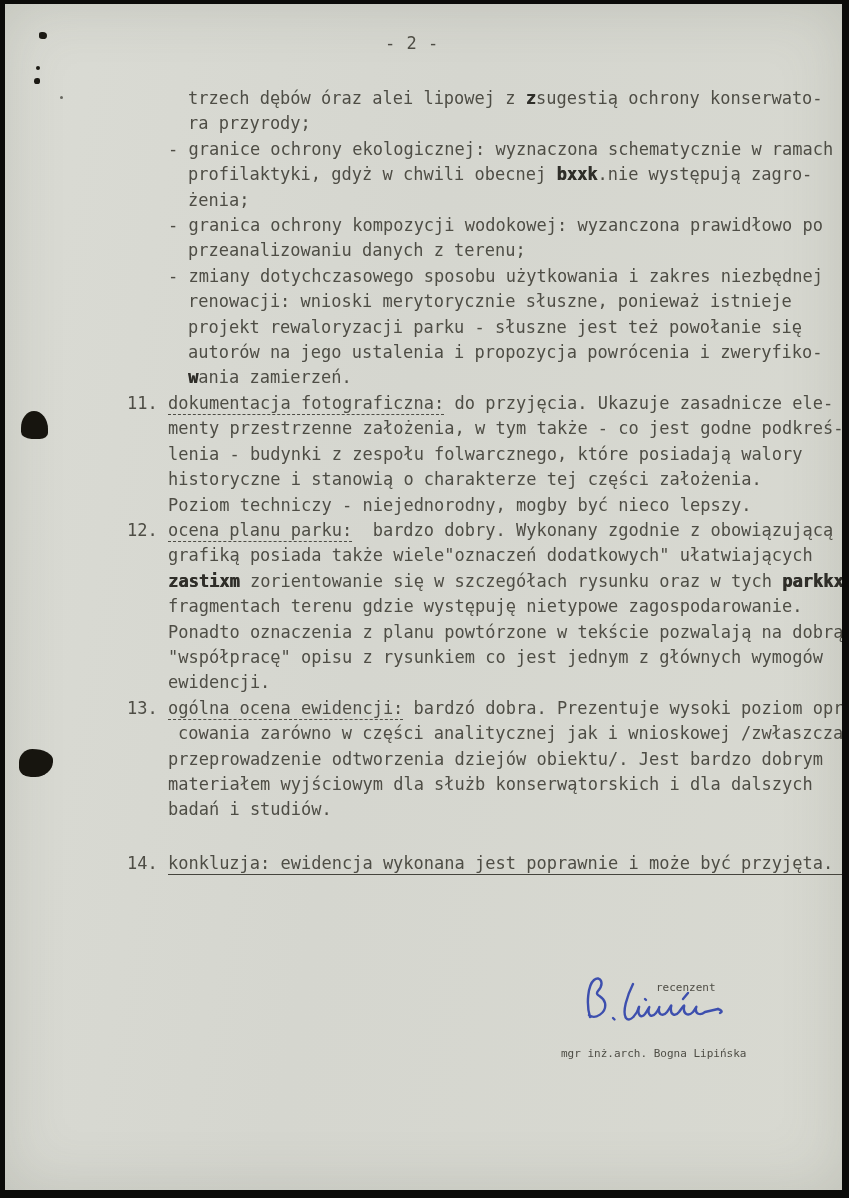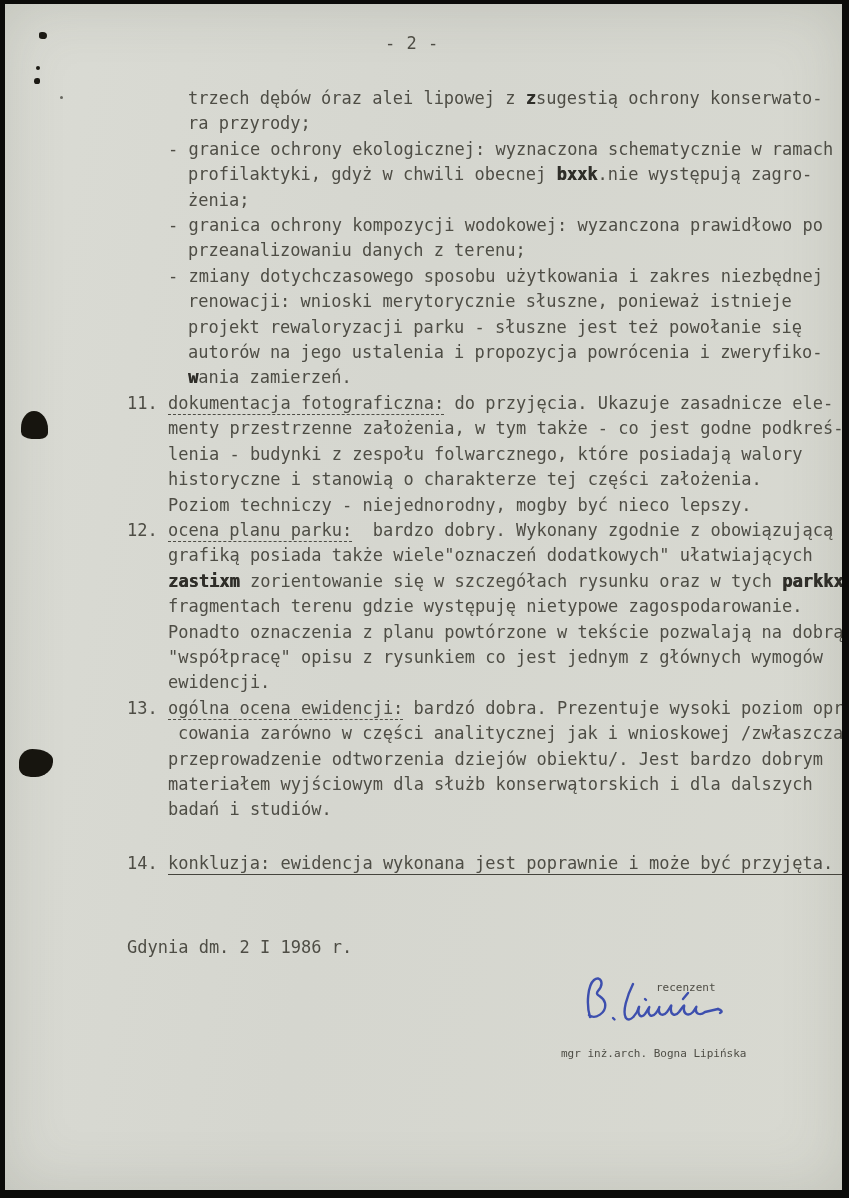--- a/index.html
+++ b/index.html
@@ -64,7 +64,6 @@
 
   <div class="doc" id="doc-lines"><div class="line i6"><span>trzech dębów óraz alei lipowej z </span><span class="b">z</span><span>sugestią ochrony konserwato-</span></div><div class="line i6"><span>ra przyrody;</span></div><div class="line i4"><span>- granice ochrony ekologicznej: wyznaczona schematycznie w ramach</span></div><div class="line i6"><span>profilaktyki, gdyż w chwili obecnej </span><span class="b">bxxk</span><span>.nie występują zagro-</span></div><div class="line i6"><span>żenia;</span></div><div class="line i4"><span>- granica ochrony kompozycji wodokowej: wyzanczona prawidłowo po</span></div><div class="line i6"><span>przeanalizowaniu danych z terenu;</span></div><div class="line i4"><span>- zmiany dotychczasowego sposobu użytkowania i zakres niezbędnej</span></div><div class="line i6"><span>renowacji: wnioski merytorycznie słuszne, ponieważ istnieje</span></div><div class="line i6"><span>projekt rewaloryzacji parku - słuszne jest też powołanie się</span></div><div class="line i6"><span>autorów na jego ustalenia i propozycja powrócenia i zweryfiko-</span></div><div class="line i6"><span class="b">w</span><span>ania zamierzeń.</span></div><div class="line i0"><span>11. </span><span class="ul">dokumentacja fotograficzna:</span><span> do przyjęcia. Ukazuje zasadnicze ele-</span></div><div class="line i4"><span>menty przestrzenne założenia, w tym także - co jest godne podkreś-</span></div><div class="line i4"><span>lenia - budynki z zespołu folwarcznego, które posiadają walory</span></div><div class="line i4"><span>historyczne i stanowią o charakterze tej części założenia.</span></div><div class="line i4"><span>Poziom techniczy - niejednorodny, mogby być nieco lepszy.</span></div><div class="line i0"><span>12. </span><span class="ul">ocena planu parku:</span><span>  bardzo dobry. Wykonany zgodnie z obowiązującą</span></div><div class="line i4"><span>grafiką posiada także wiele"oznaczeń dodatkowych" ułatwiających</span></div><div class="line i4"><span class="b">zastixm</span><span> zorientowanie się w szczegółach rysunku oraz w tych </span><span class="b">parkkxm</span></div><div class="line i4"><span>fragmentach terenu gdzie występuję nietypowe zagospodarowanie.</span></div><div class="line i4"><span>Ponadto oznaczenia z planu powtórzone w tekście pozwalają na dobrą</span></div><div class="line i4"><span>"współpracę" opisu z rysunkiem co jest jednym z głównych wymogów</span></div><div class="line i4"><span>ewidencji.</span></div><div class="line i0"><span>13. </span><span class="ul">ogólna ocena ewidencji:</span><span> bardzó dobra. Prezentuje wysoki poziom opr</span></div><div class="line i5"><span>cowania zarówno w części analitycznej jak i wnioskowej /zwłaszcza</span></div><div class="line i4"><span>przeprowadzenie odtworzenia dziejów obiektu/. Jest bardzo dobrym</span></div><div class="line i4"><span>materiałem wyjściowym dla służb konserwątorskich i dla dalszych</span></div><div class="line i4"><span>badań i studiów.</span></div><div class="line i0" style="margin-top: 28px;"><span>14. </span><span class="us">konkluzja: ewidencja wykonana jest poprawnie i może być przyjęta. </span></div></div>
 
-  <div class="footer-left">Gdynia dm. 2 I 1986 r.</div>
 
   <div class="footer-right">
     <div class="title">recenzent</div>

